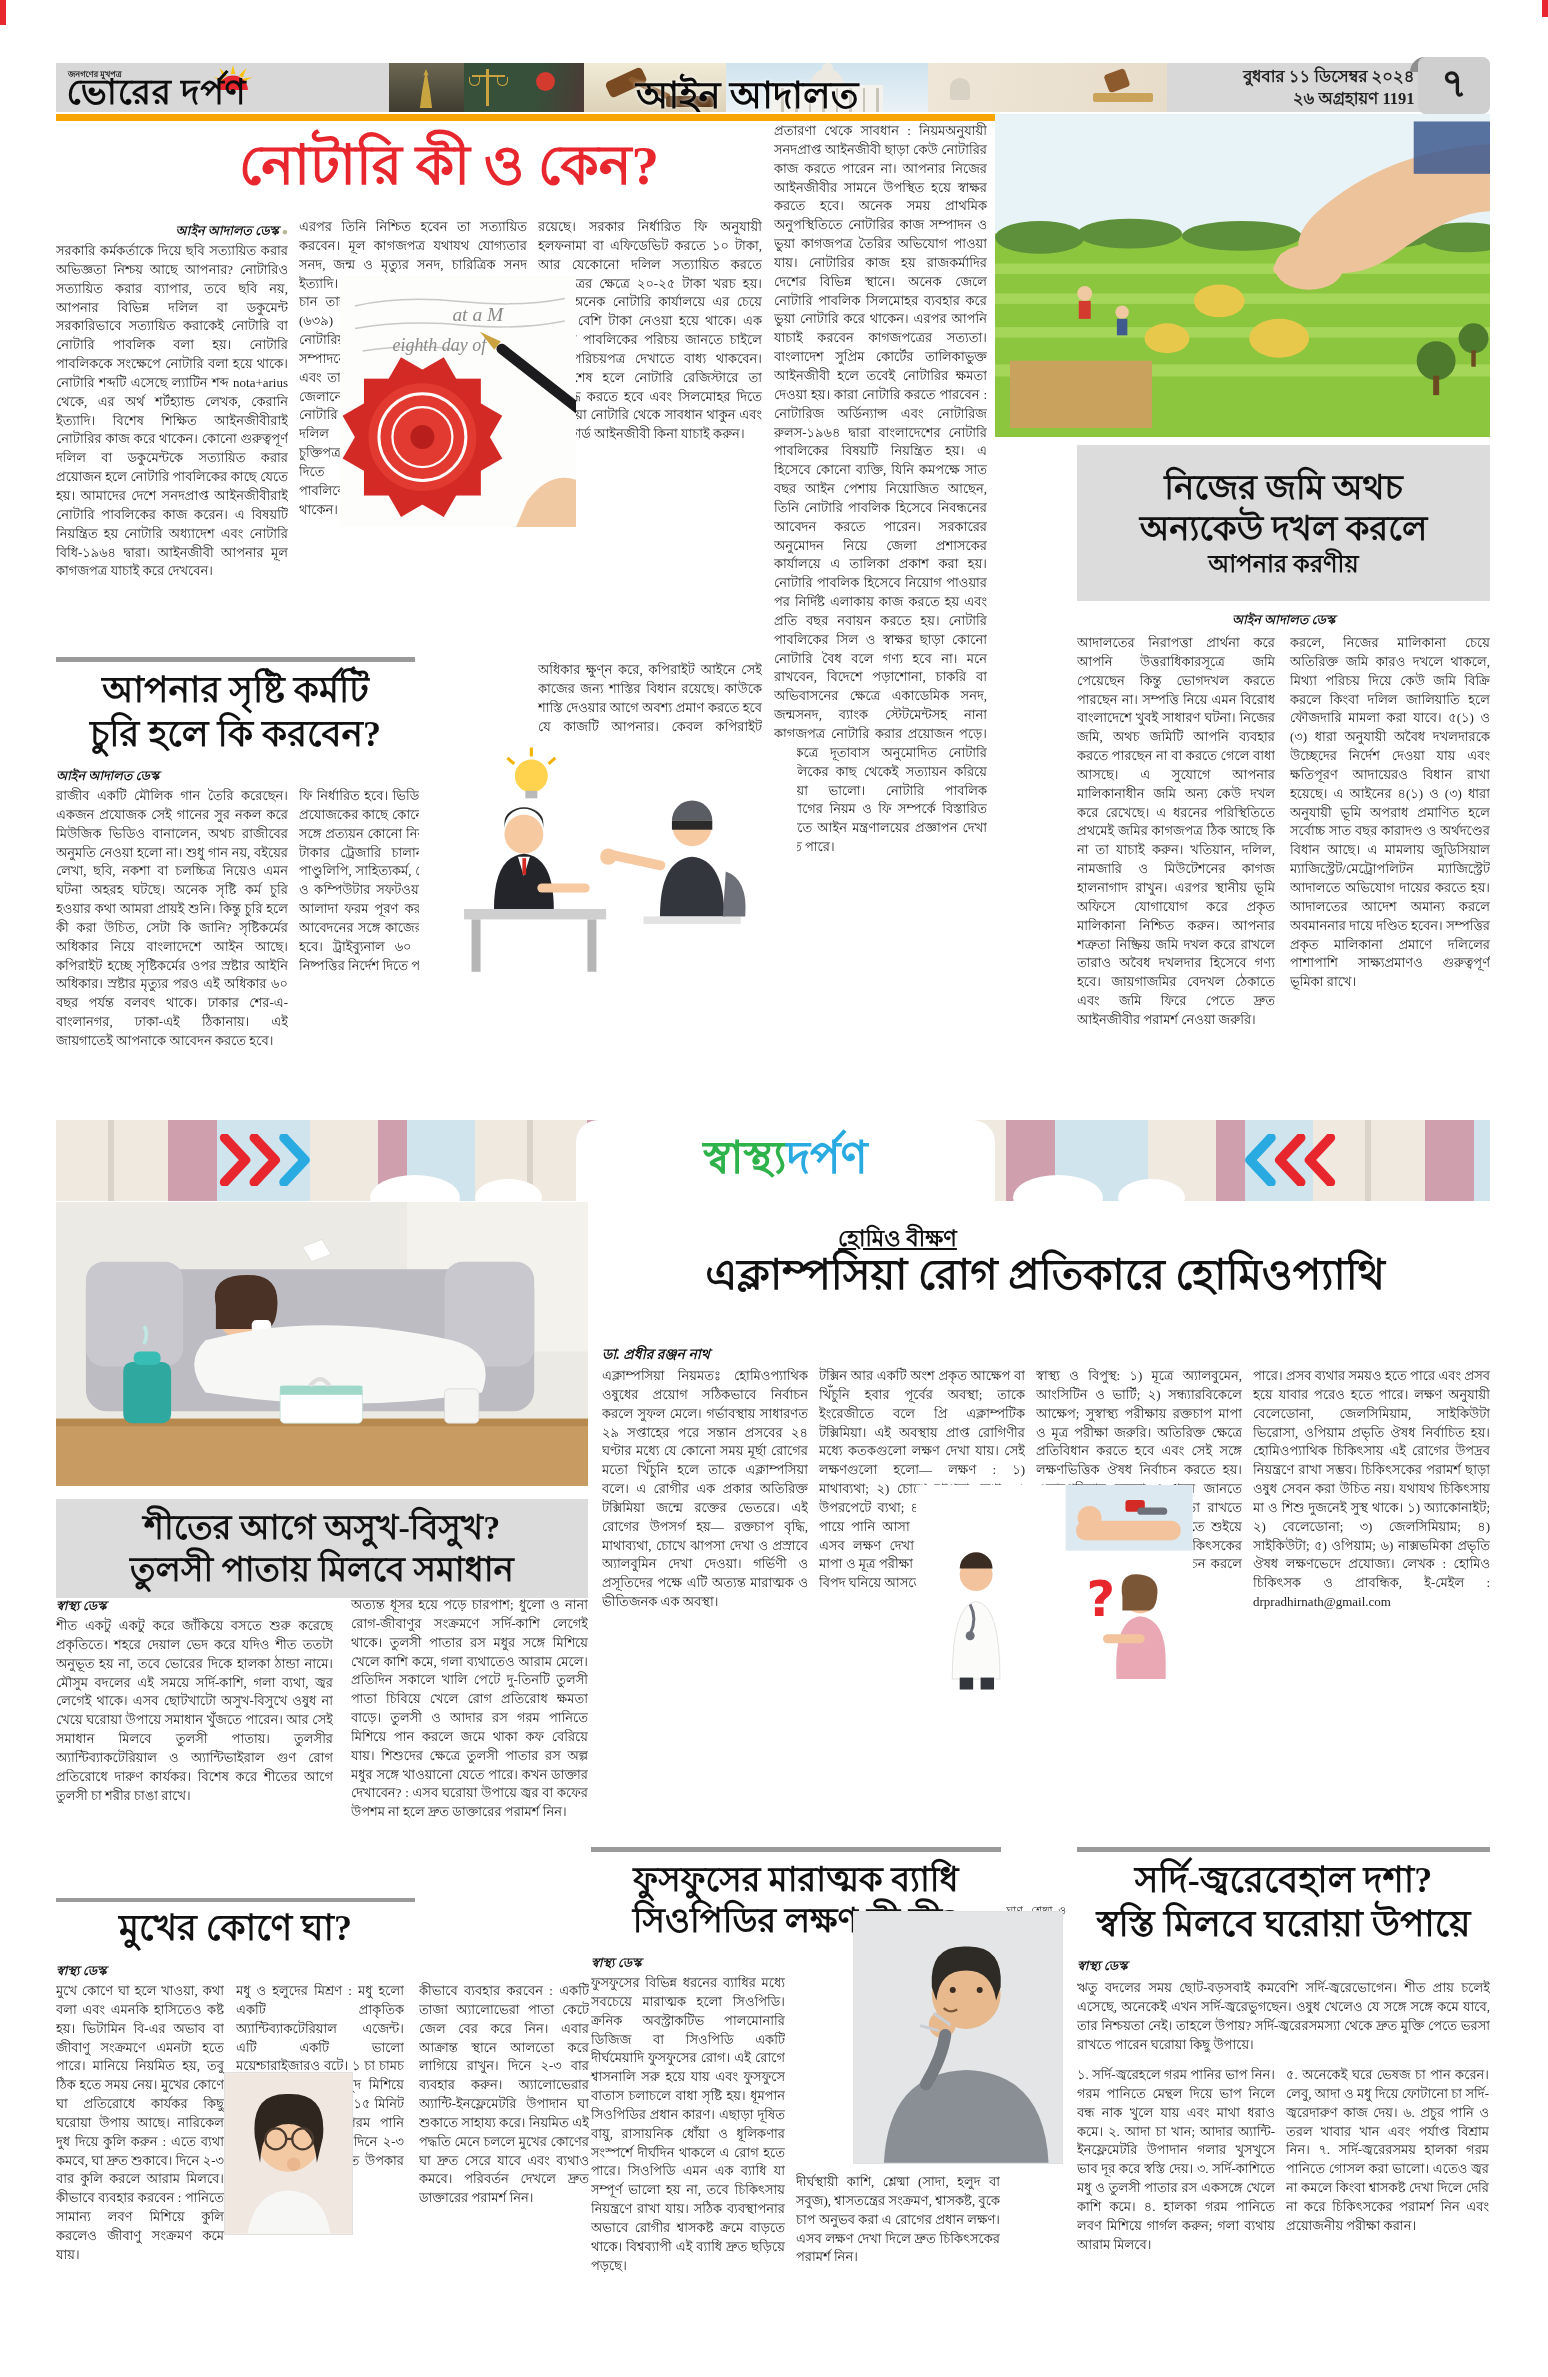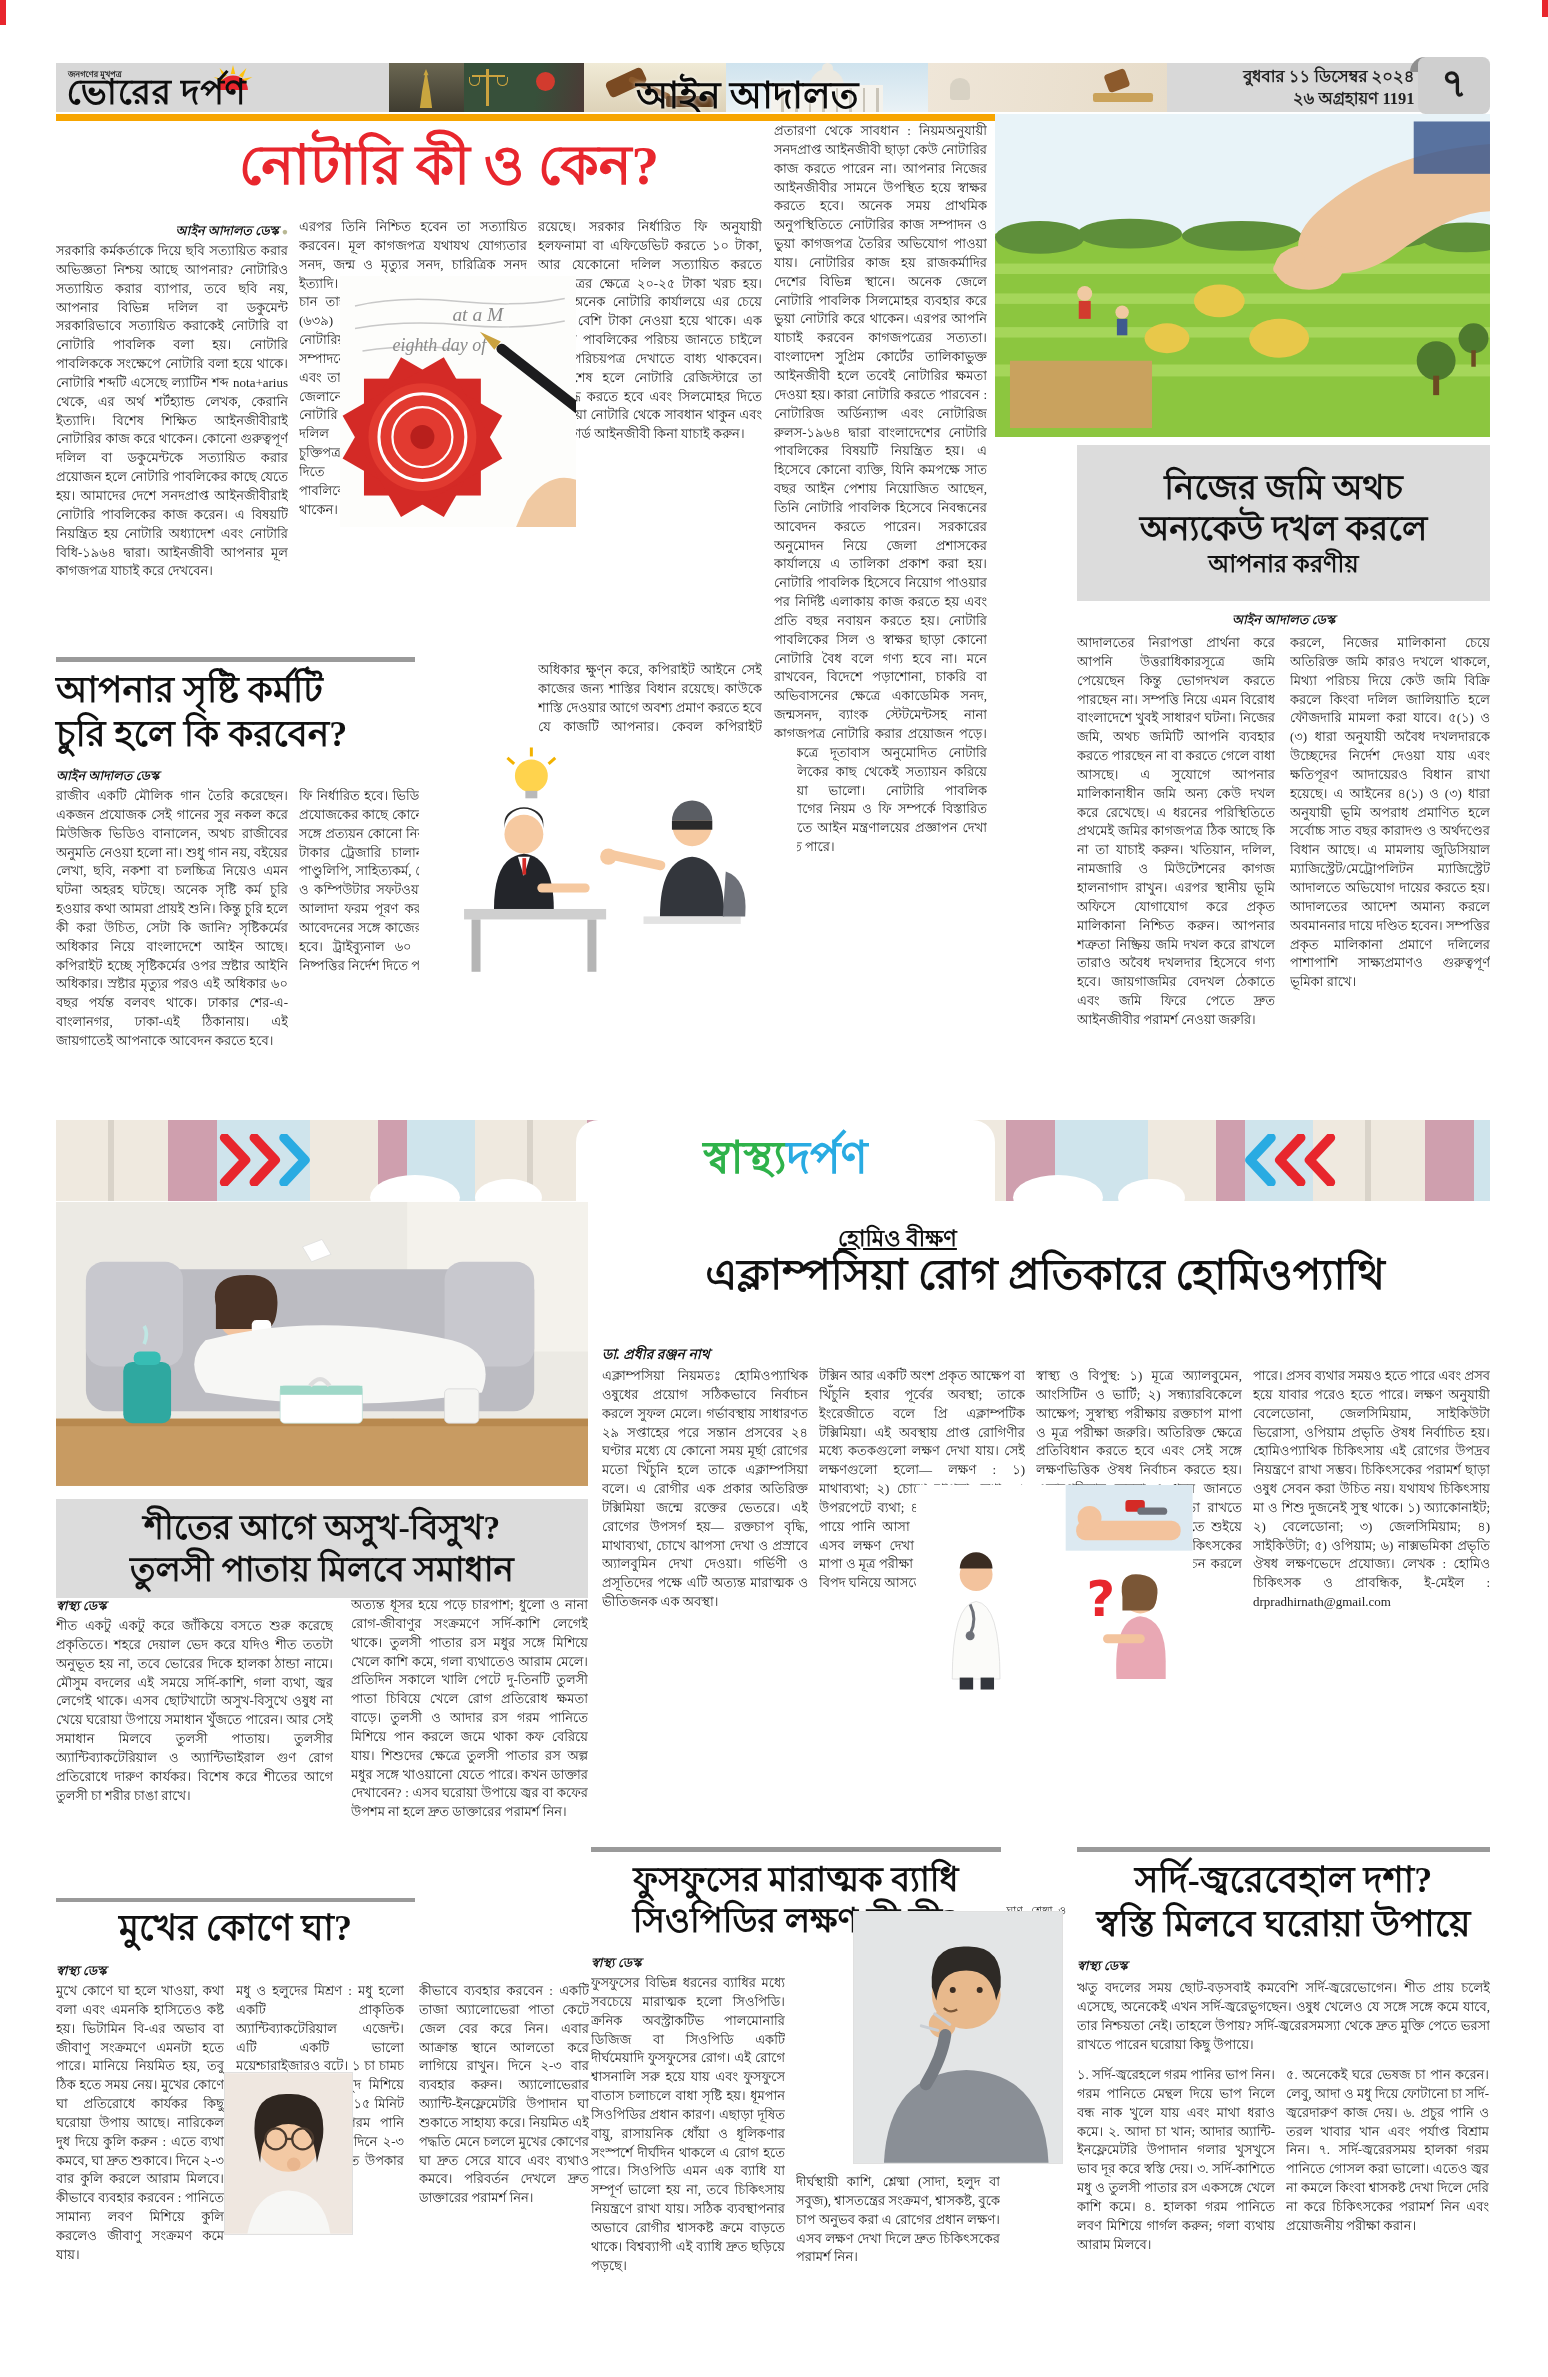--- a/index.html
+++ b/index.html
@@ -10,7 +10,7 @@
   .byline{font-weight:bold;font-style:italic;font-size:12.7px;color:#111;}
   .dot{color:#b9b894;font-size:10.5px;}
   .h-red{color:#e8262d;font-weight:800;text-align:center;line-height:1.1;}
-  .h-black{color:#111;font-weight:800;line-height:1.22;}
+  .h-black{color:#111;font-weight:800;line-height:1.22;text-align:center;}
   .graybox{background:#dcdcdc;}
   .rule{background:#9a9a9a;}
   .imgbox{background:#fff;overflow:hidden;}

